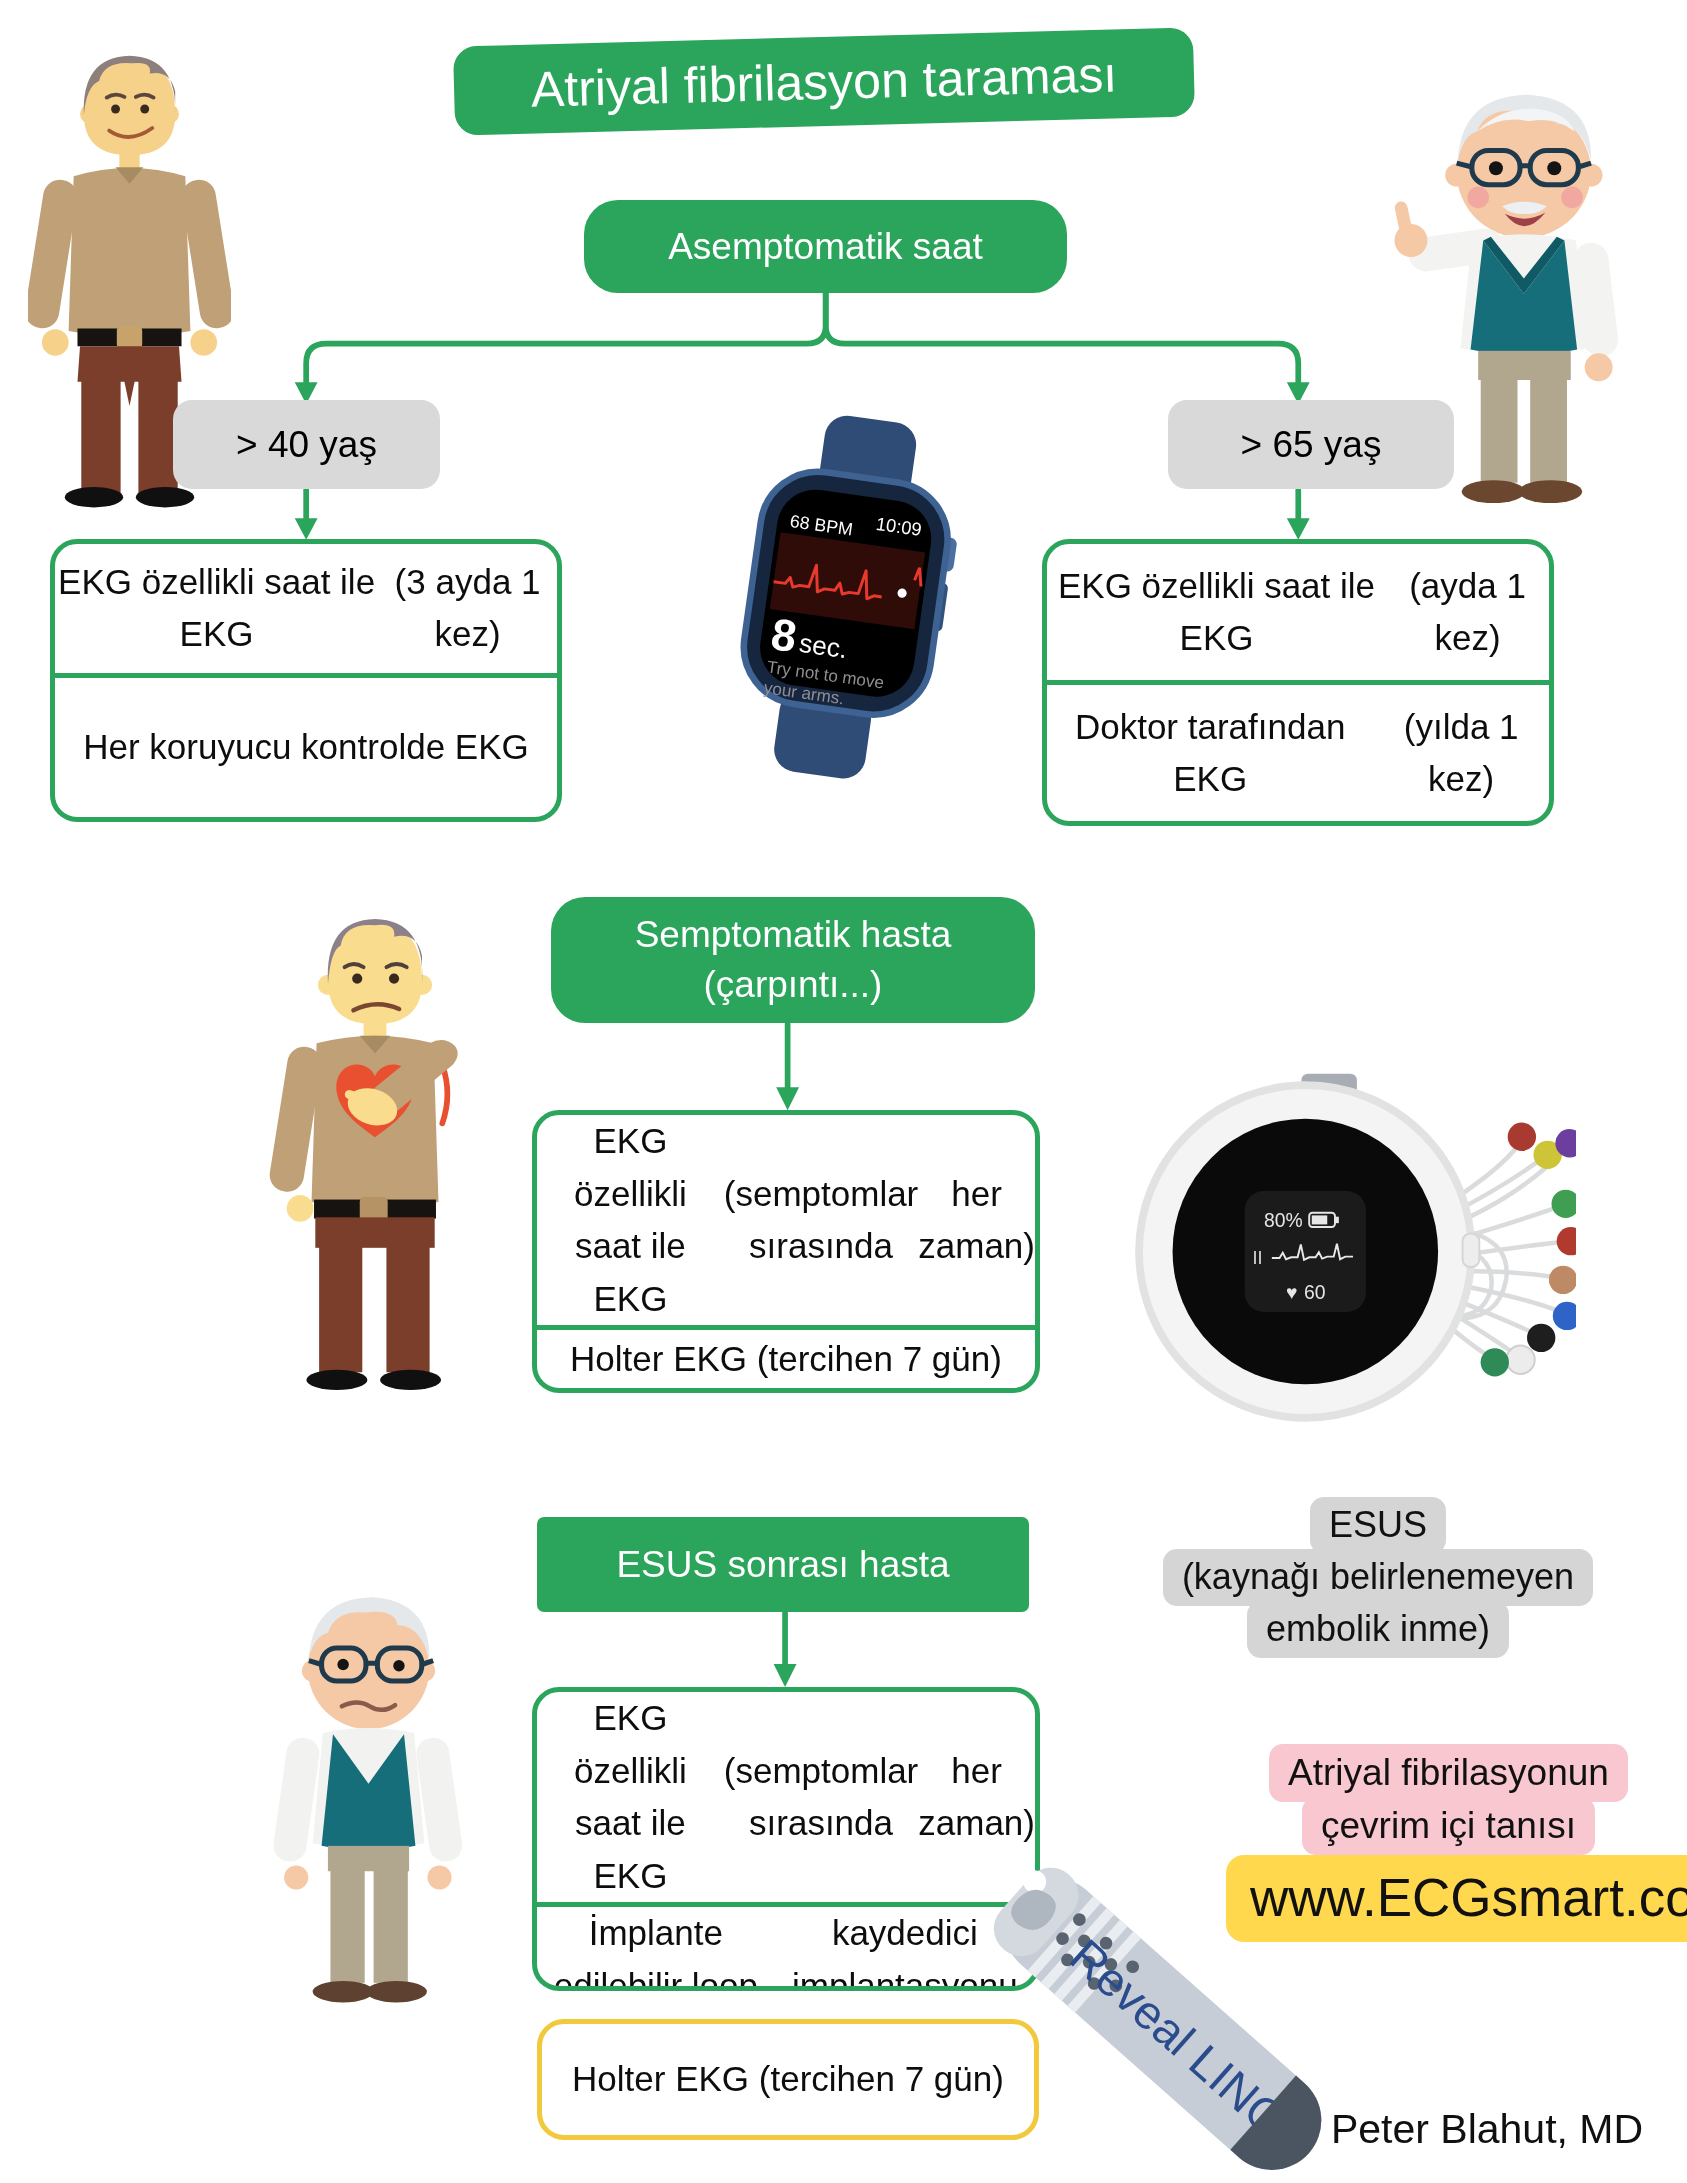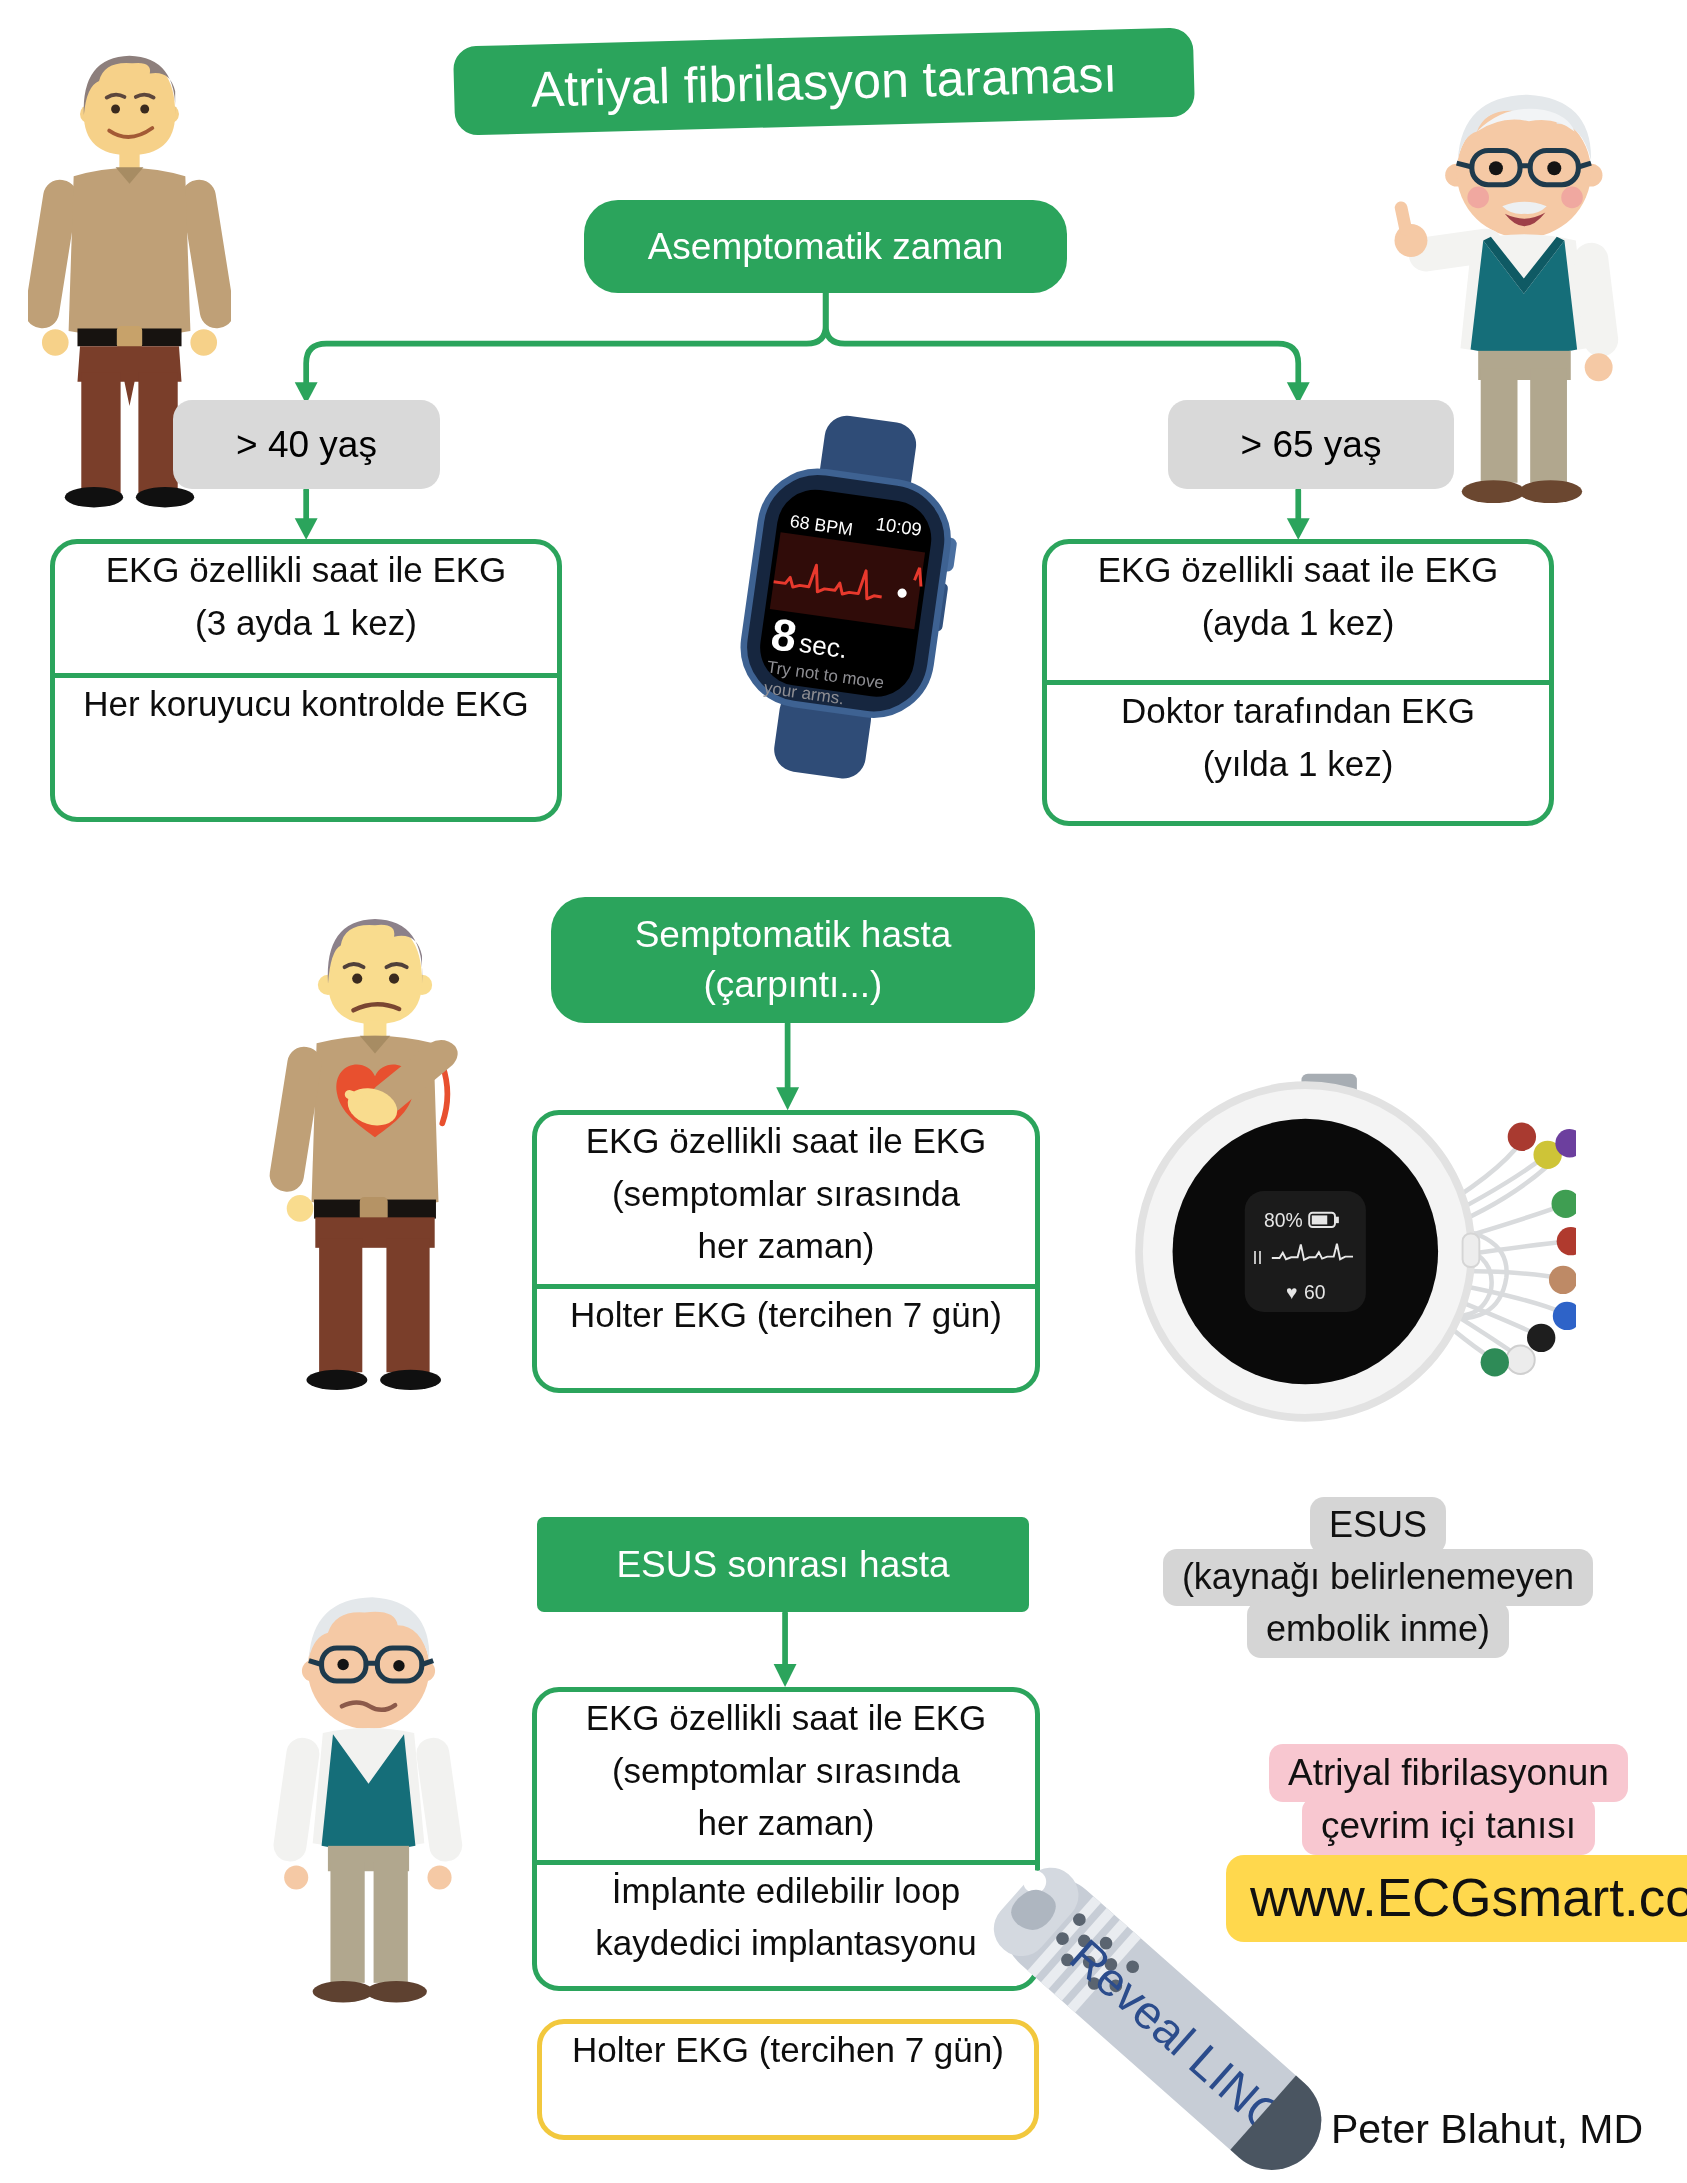--- a/index.html
+++ b/index.html
@@ -112,7 +112,7 @@
   </svg>
 
   <div class="abs green-pill node-label" style="left:584px;top:200px;width:483px;height:93px;">
-    <span>Asemptomatik zaman</span>
+    <span>Asemptomatik saat</span>
   </div>
 
   <div class="abs gray-pill node-label" style="left:173px;top:400px;width:267px;height:89px;">

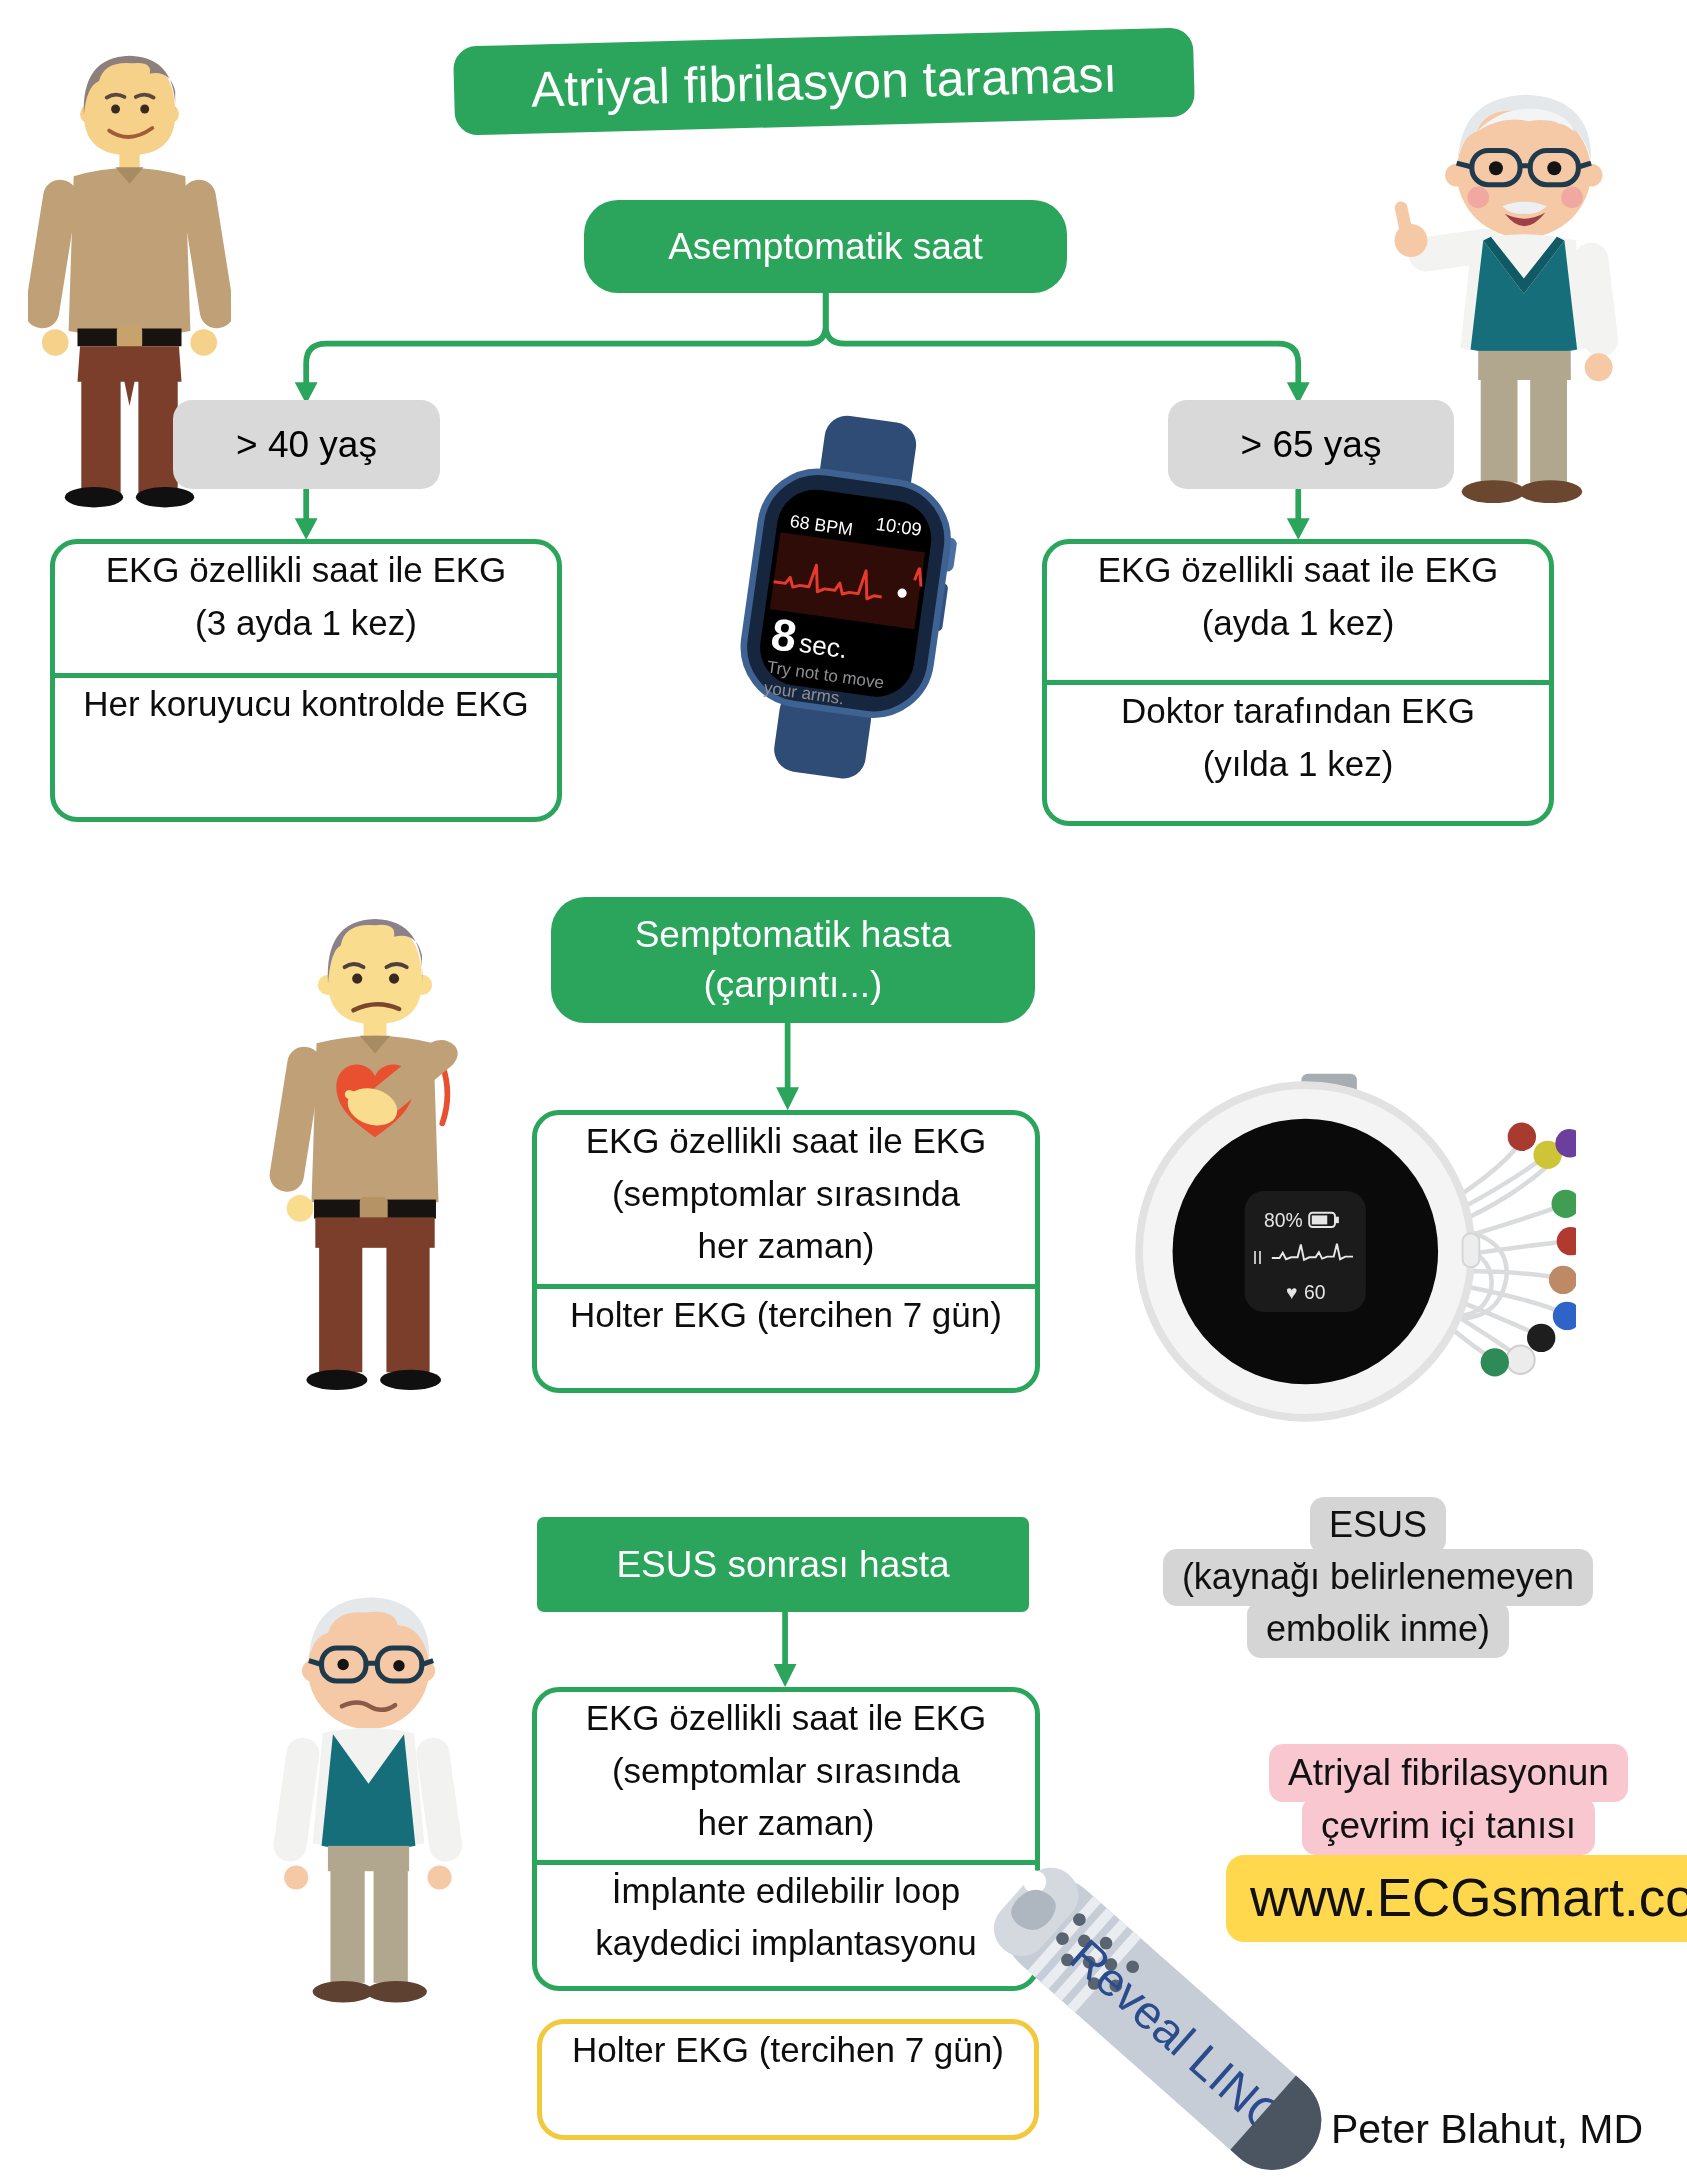--- a/index.html
+++ b/index.html
@@ -16,7 +16,7 @@
   .fbox{background:#fff;border:5.1px solid #2BA45C;border-radius:27px;display:flex;flex-direction:column;
         overflow:hidden;box-sizing:border-box;}
   .fbox.yellow{border-color:#F2C83D;}
-  .cell{display:flex;flex-direction:column;align-items:center;text-align:center;
+  .cell{display:flex;flex-direction:row;align-items:center;justify-content:center;text-align:center;
         font-size:35px;line-height:1.5;color:#0d0d0d;}
   .cell.divided{border-top:5.1px solid #2BA45C;}
   .hl-block{text-align:center;font-size:36px;line-height:1.3;}

